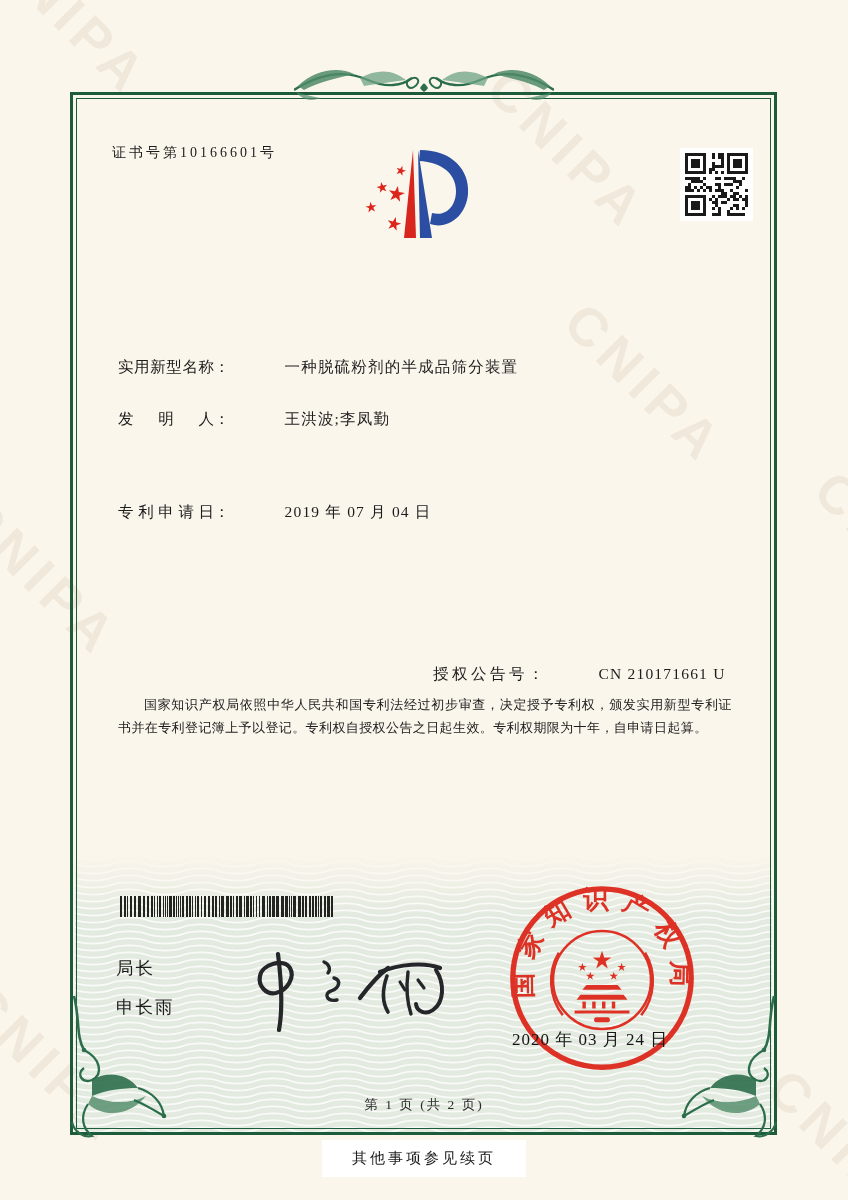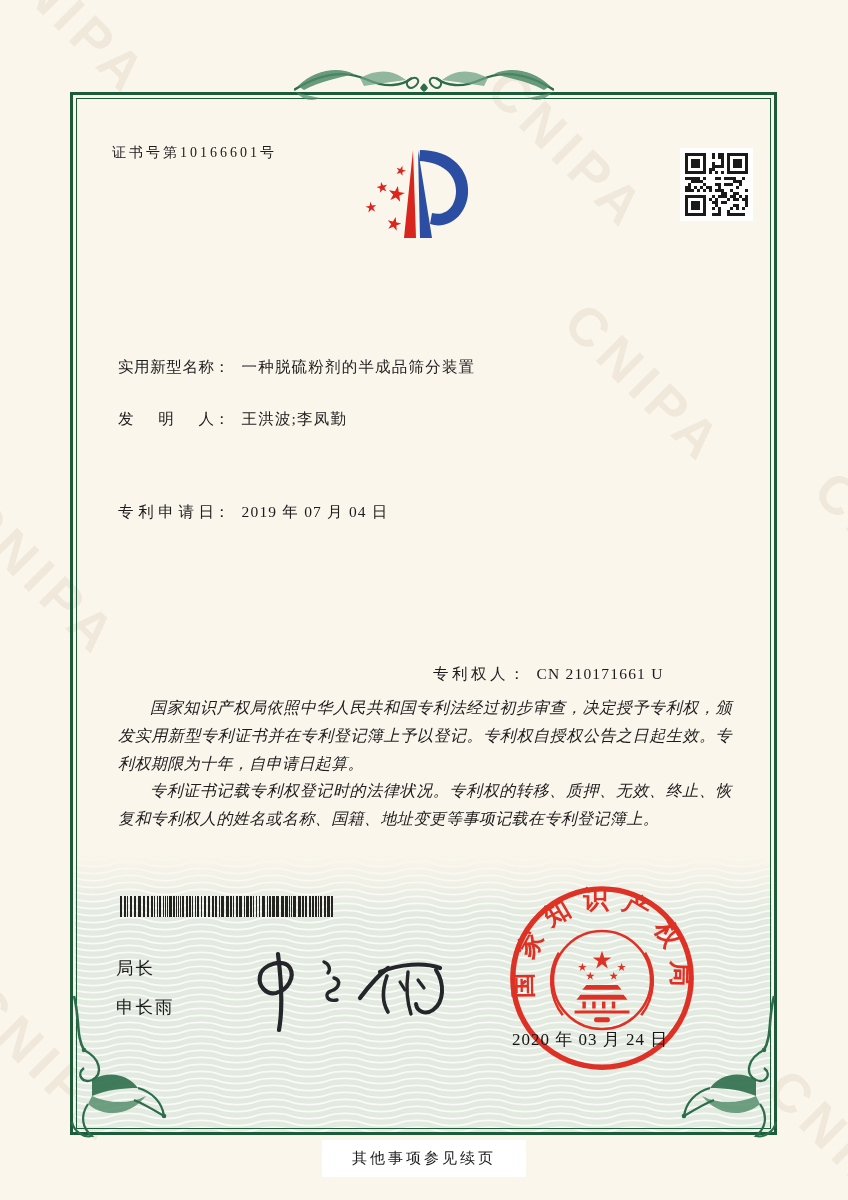--- a/index.html
+++ b/index.html
@@ -29,7 +29,7 @@
   .field{position:absolute;z-index:5;left:118px;font-size:15.5px;white-space:nowrap;}
   .f-label{display:inline-block;width:96px;text-align:justify;text-align-last:justify;}
   .f-colon{margin-right:12px;}
-  .f-value{letter-spacing:1.2px;}
+  .f-value{letter-spacing:1.2px;margin-left:43px;}
   .grant-no{position:absolute;z-index:5;left:433px;top:664px;font-size:15.5px;white-space:nowrap;}
   .g-label{letter-spacing:3.5px;}
   .body-text{position:absolute;z-index:5;left:118px;top:694px;width:614px;font-size:16px;

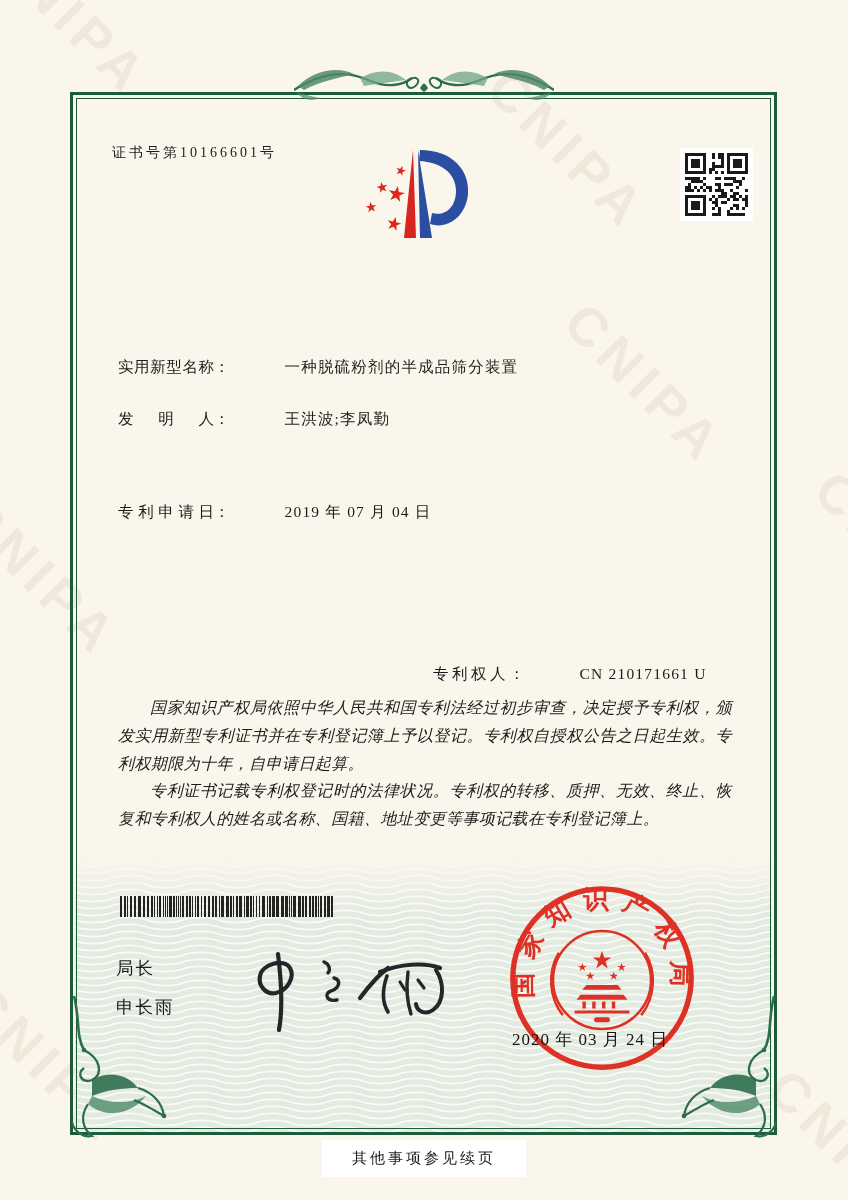--- a/index.html
+++ b/index.html
@@ -389,7 +389,7 @@
   </div>
 
   <div class="grant-no">
-    <span class="g-label">专利权人</span><span class="f-colon">：</span><span class="f-value">CN 210171661 U</span>
+    <span class="g-label">授权公告号</span><span class="f-colon">：</span><span class="f-value">CN 210171661 U</span>
   </div>
 
   <div class="body-text">

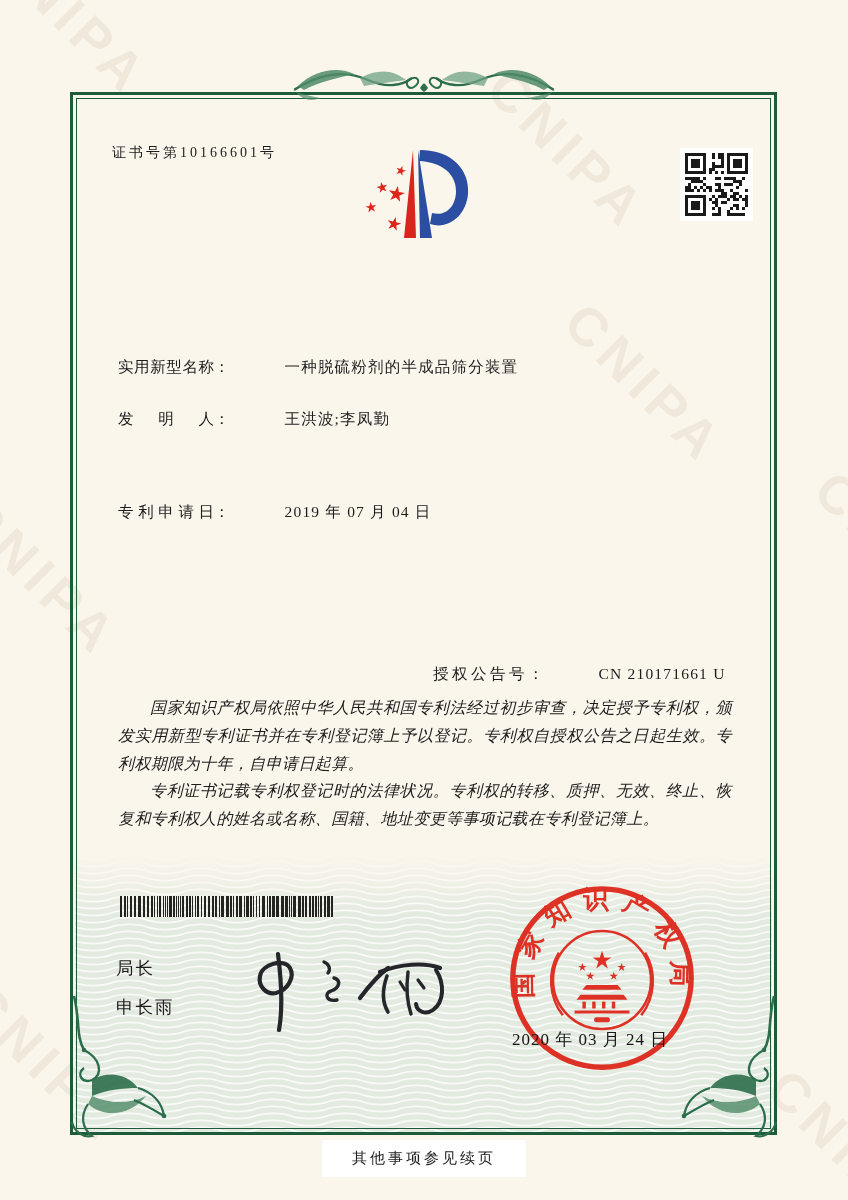--- a/index.html
+++ b/index.html
@@ -32,8 +32,8 @@
   .f-value{letter-spacing:1.2px;margin-left:43px;}
   .grant-no{position:absolute;z-index:5;left:433px;top:664px;font-size:15.5px;white-space:nowrap;}
   .g-label{letter-spacing:3.5px;}
-  .body-text{position:absolute;z-index:5;left:118px;top:694px;width:614px;font-size:16px;
-             line-height:1.74;text-align:justify;font-style:italic;}
+  .body-text{position:absolute;z-index:5;left:118px;top:694px;width:614px;font-size:13px;
+             line-height:1.74;text-align:justify;}
   .body-text p{margin:0;text-indent:2em;letter-spacing:0.4px;}
   .barcode{position:absolute;z-index:5;left:120px;top:896px;width:218px;height:21px;
            display:flex;align-items:stretch;}

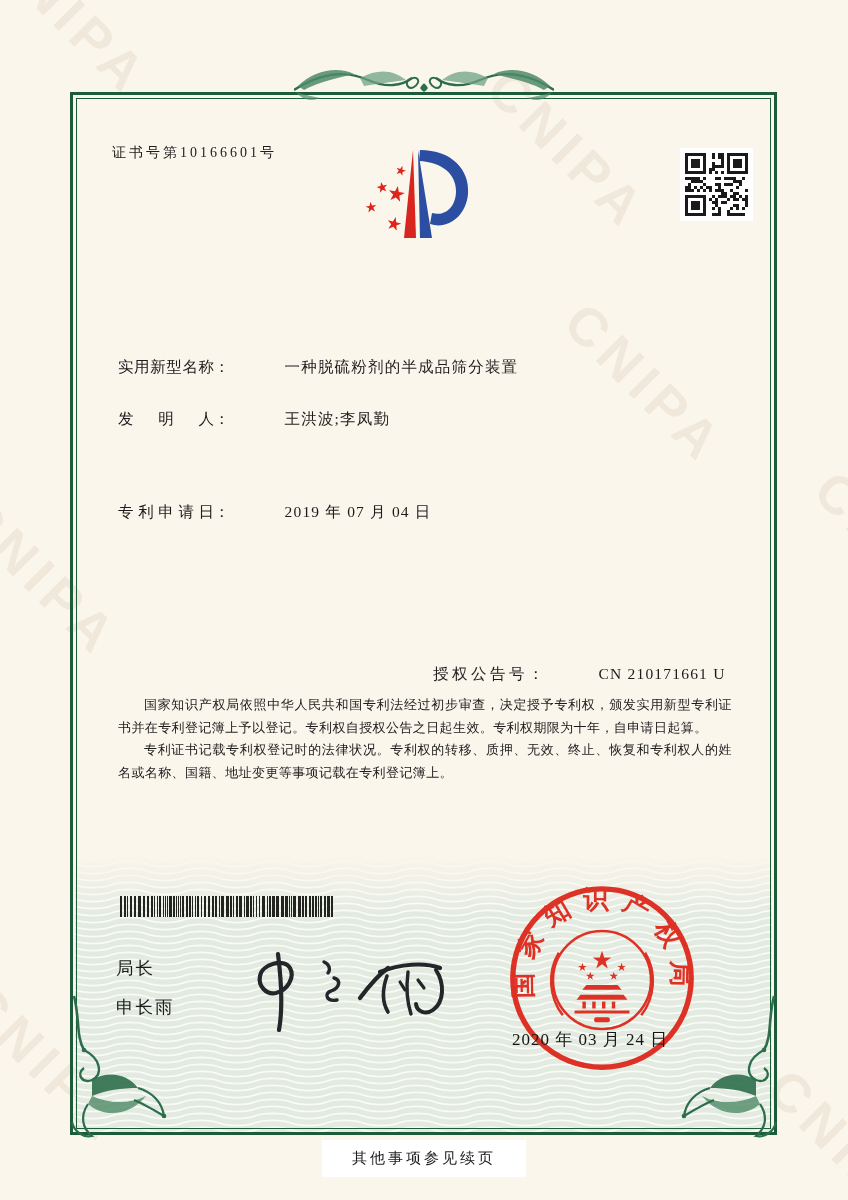--- a/index.html
+++ b/index.html
@@ -394,7 +394,6 @@
 
   <div class="body-text">
     <p>国家知识产权局依照中华人民共和国专利法经过初步审查，决定授予专利权，颁发实用新型专利证书并在专利登记簿上予以登记。专利权自授权公告之日起生效。专利权期限为十年，自申请日起算。</p>
-    <p>专利证书记载专利权登记时的法律状况。专利权的转移、质押、无效、终止、恢复和专利权人的姓名或名称、国籍、地址变更等事项记载在专利登记簿上。</p>
   </div>
 
   <div class="barcode" id="barcode">

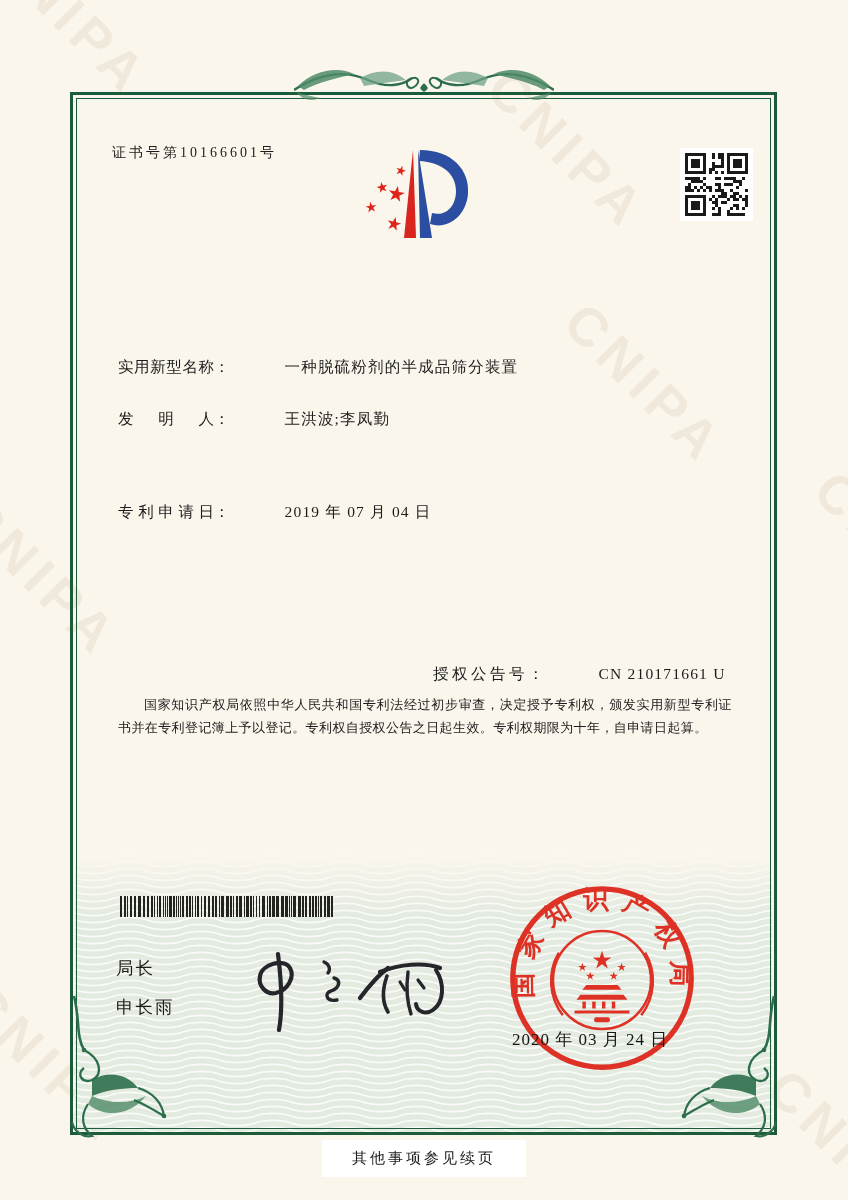--- a/index.html
+++ b/index.html
@@ -575,6 +575,7 @@
   </svg>
   <div class="seal-date">2020 年 03 月 24 日</div>
 
+  <div class="page-info">第 1 页 (共 2 页)</div>
   <div class="foot-note">其他事项参见续页</div>
 
 </div>

